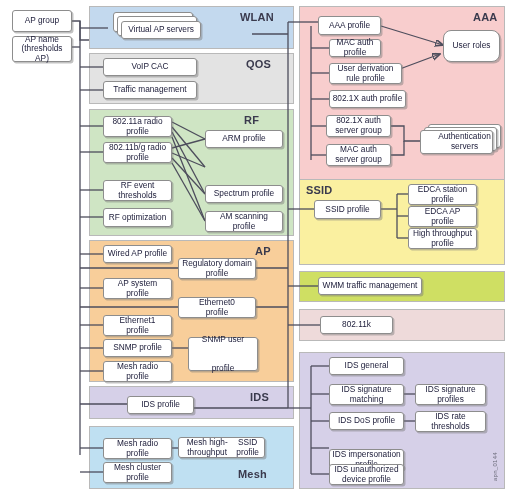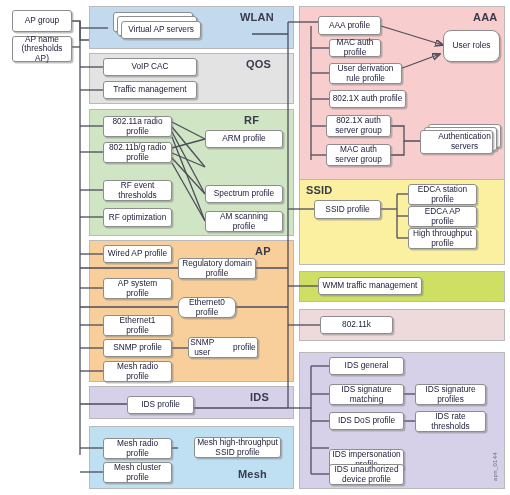--- a/index.html
+++ b/index.html
@@ -243,7 +243,7 @@
     <span>Regulatory domain</span>
     <span>profile</span>
   </div>
-  <div class="node" style="left:178px;top:297px;width:58px;height:21px;flex-direction:column;border-radius:7px;">
+  <div class="node" style="left:178px;top:297px;width:78px;height:21px;flex-direction:column;">
     <span>Ethernet0</span>
     <span>profile</span>
   </div>

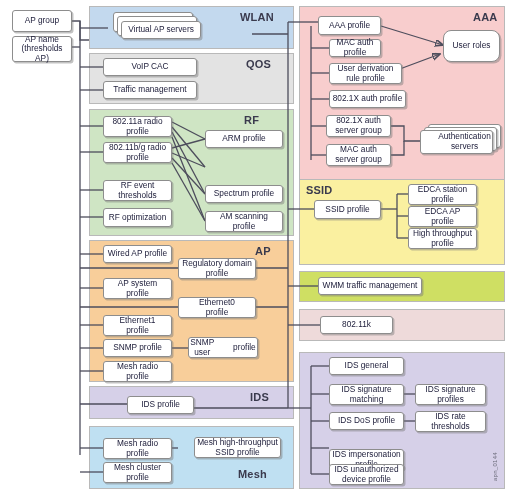--- a/index.html
+++ b/index.html
@@ -247,7 +247,7 @@
     <span>Ethernet0</span>
     <span>profile</span>
   </div>
-  <div class="node" style="left:188px;top:337px;width:70px;height:21px;flex-direction:row;gap:19px;">
+  <div class="node" style="left:188px;top:337px;width:70px;height:34px;flex-direction:column;gap:19px;">
     <span>SNMP user</span>
     <span>profile</span>
   </div>

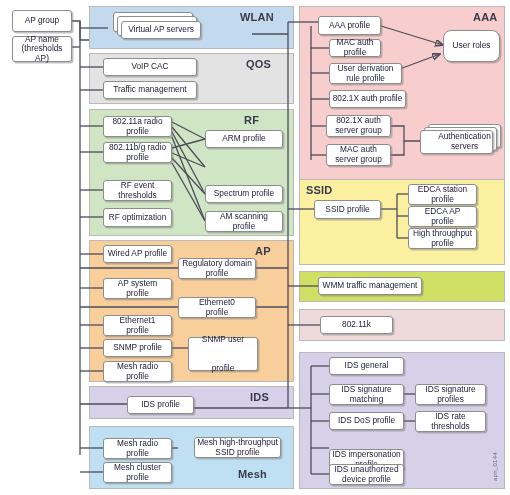--- a/index.html
+++ b/index.html
@@ -264,7 +264,7 @@
     <span>Mesh cluster</span>
     <span>profile</span>
   </div>
-  <div class="node" style="left:194px;top:437px;width:87px;height:21px;flex-direction:column;">
+  <div class="node" style="left:178px;top:437px;width:87px;height:21px;flex-direction:row;">
     <span>Mesh high-throughput</span>
     <span>SSID profile</span>
   </div>

